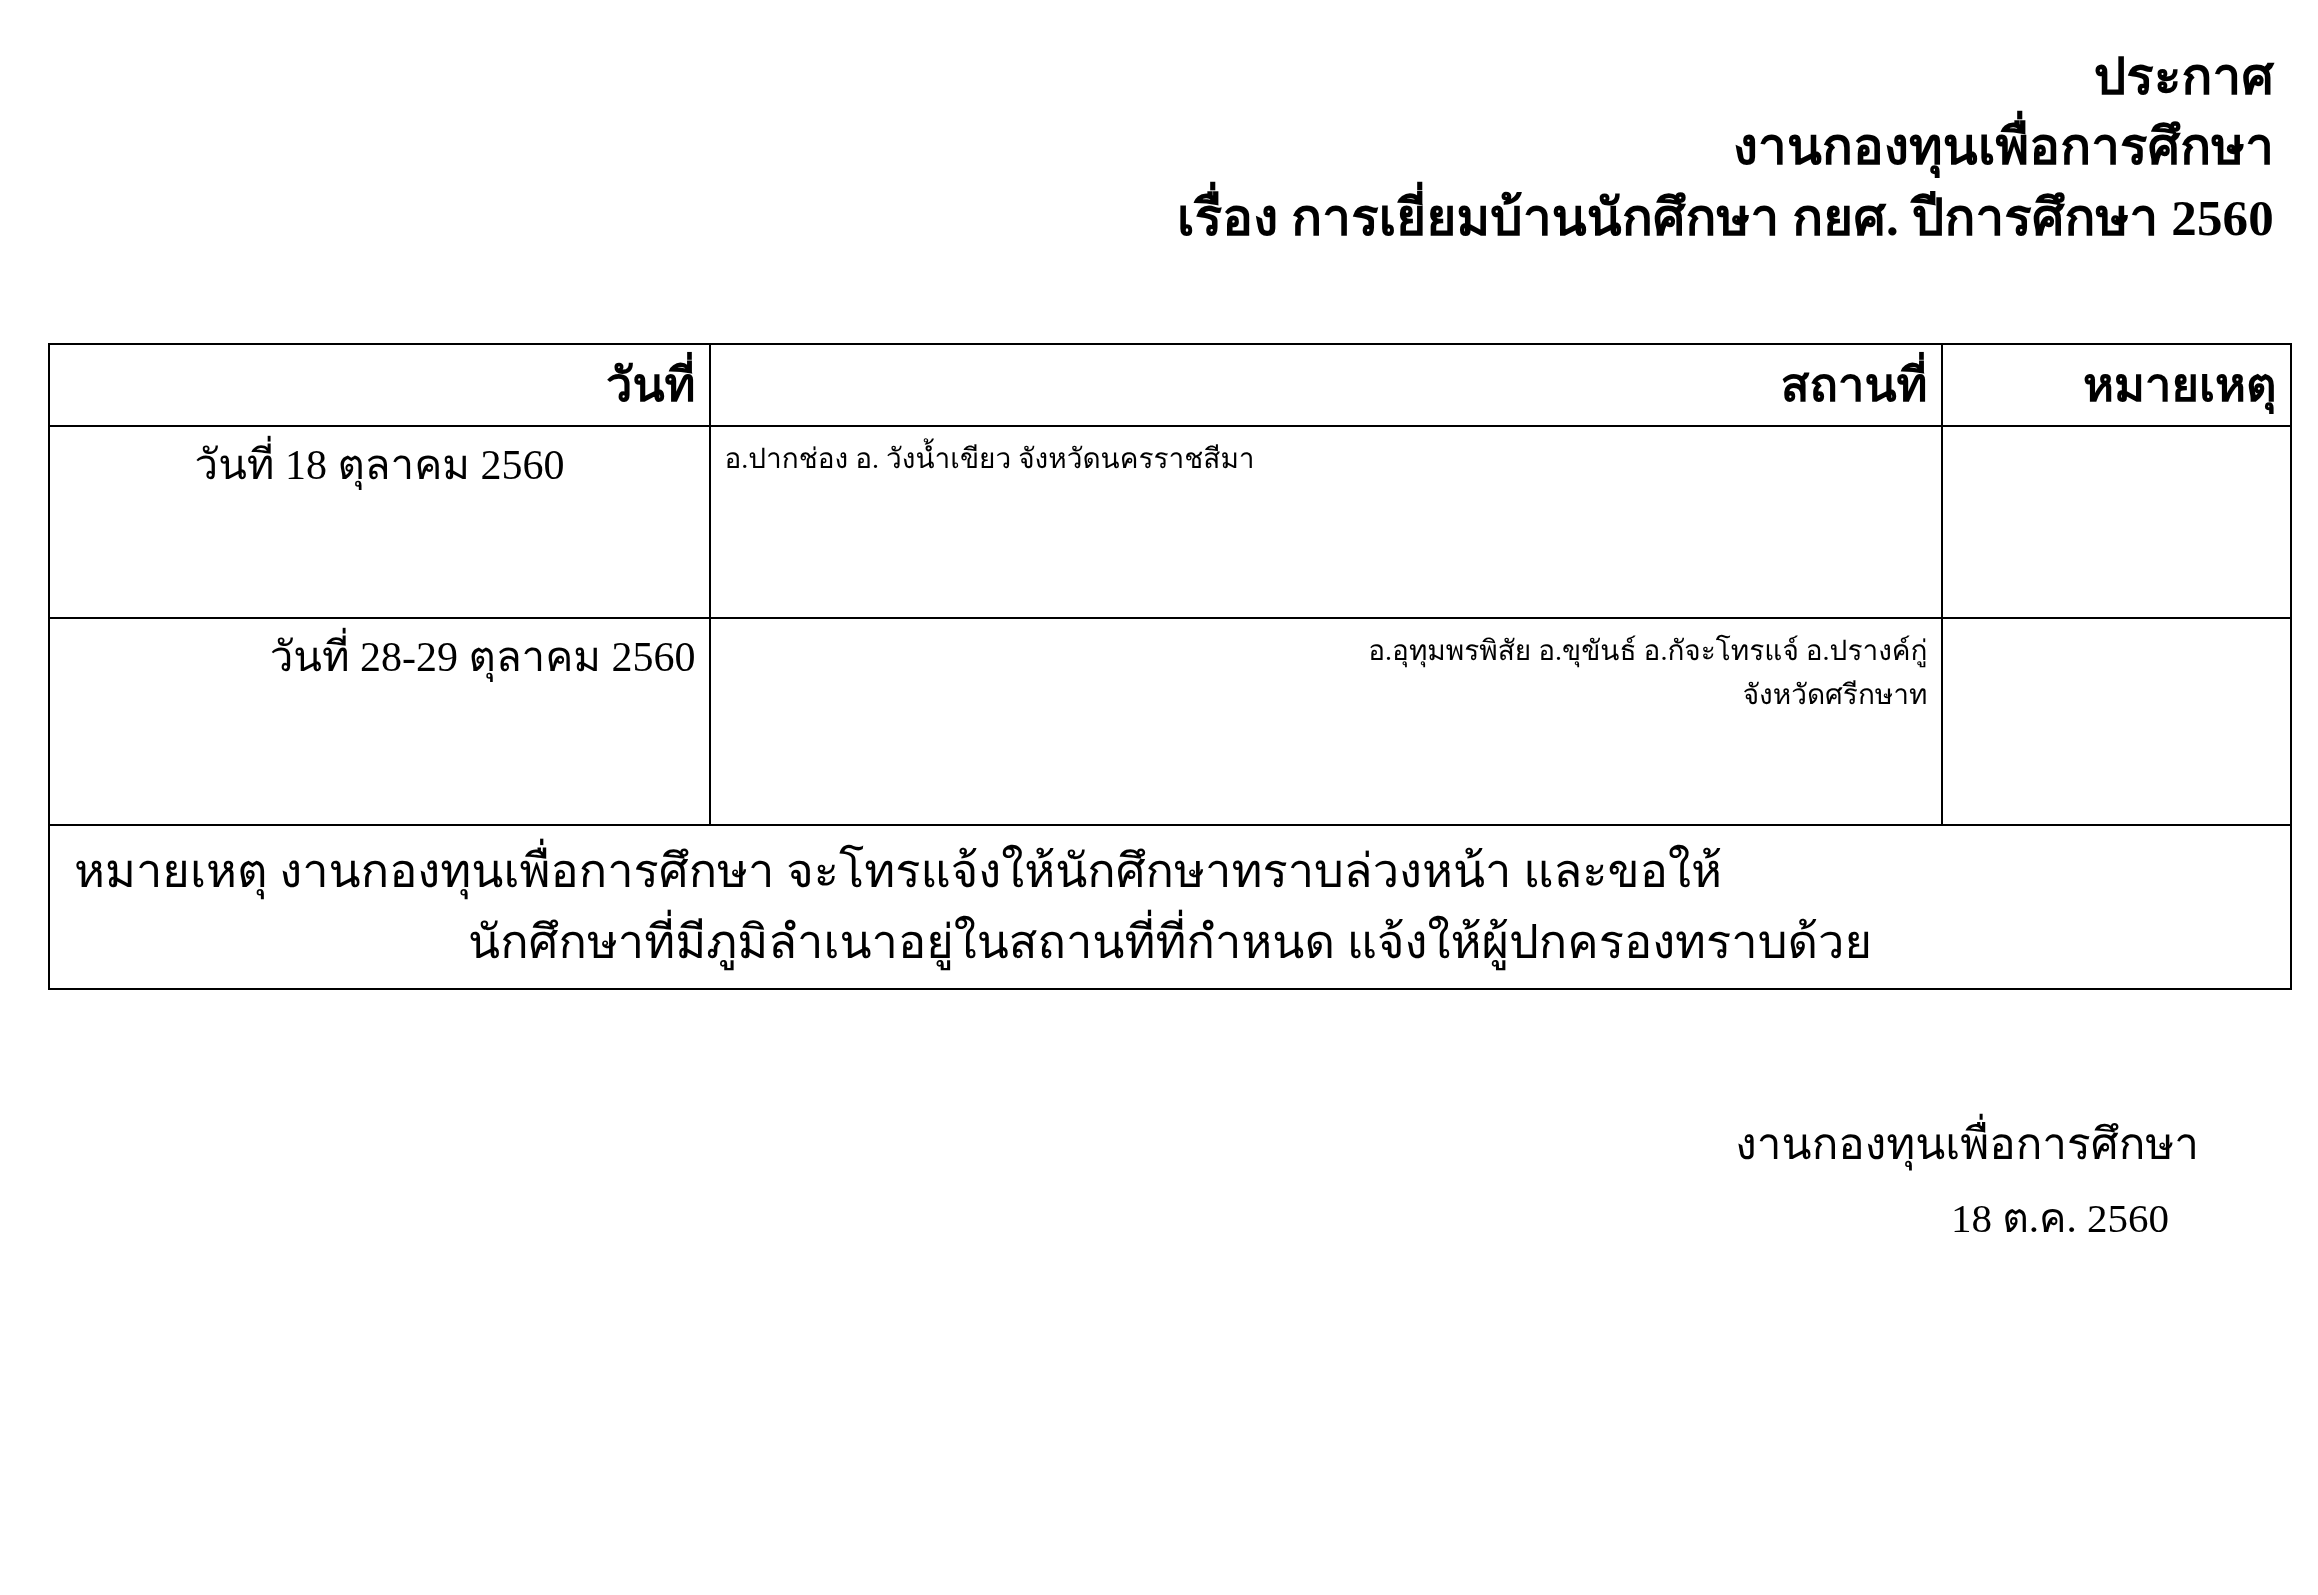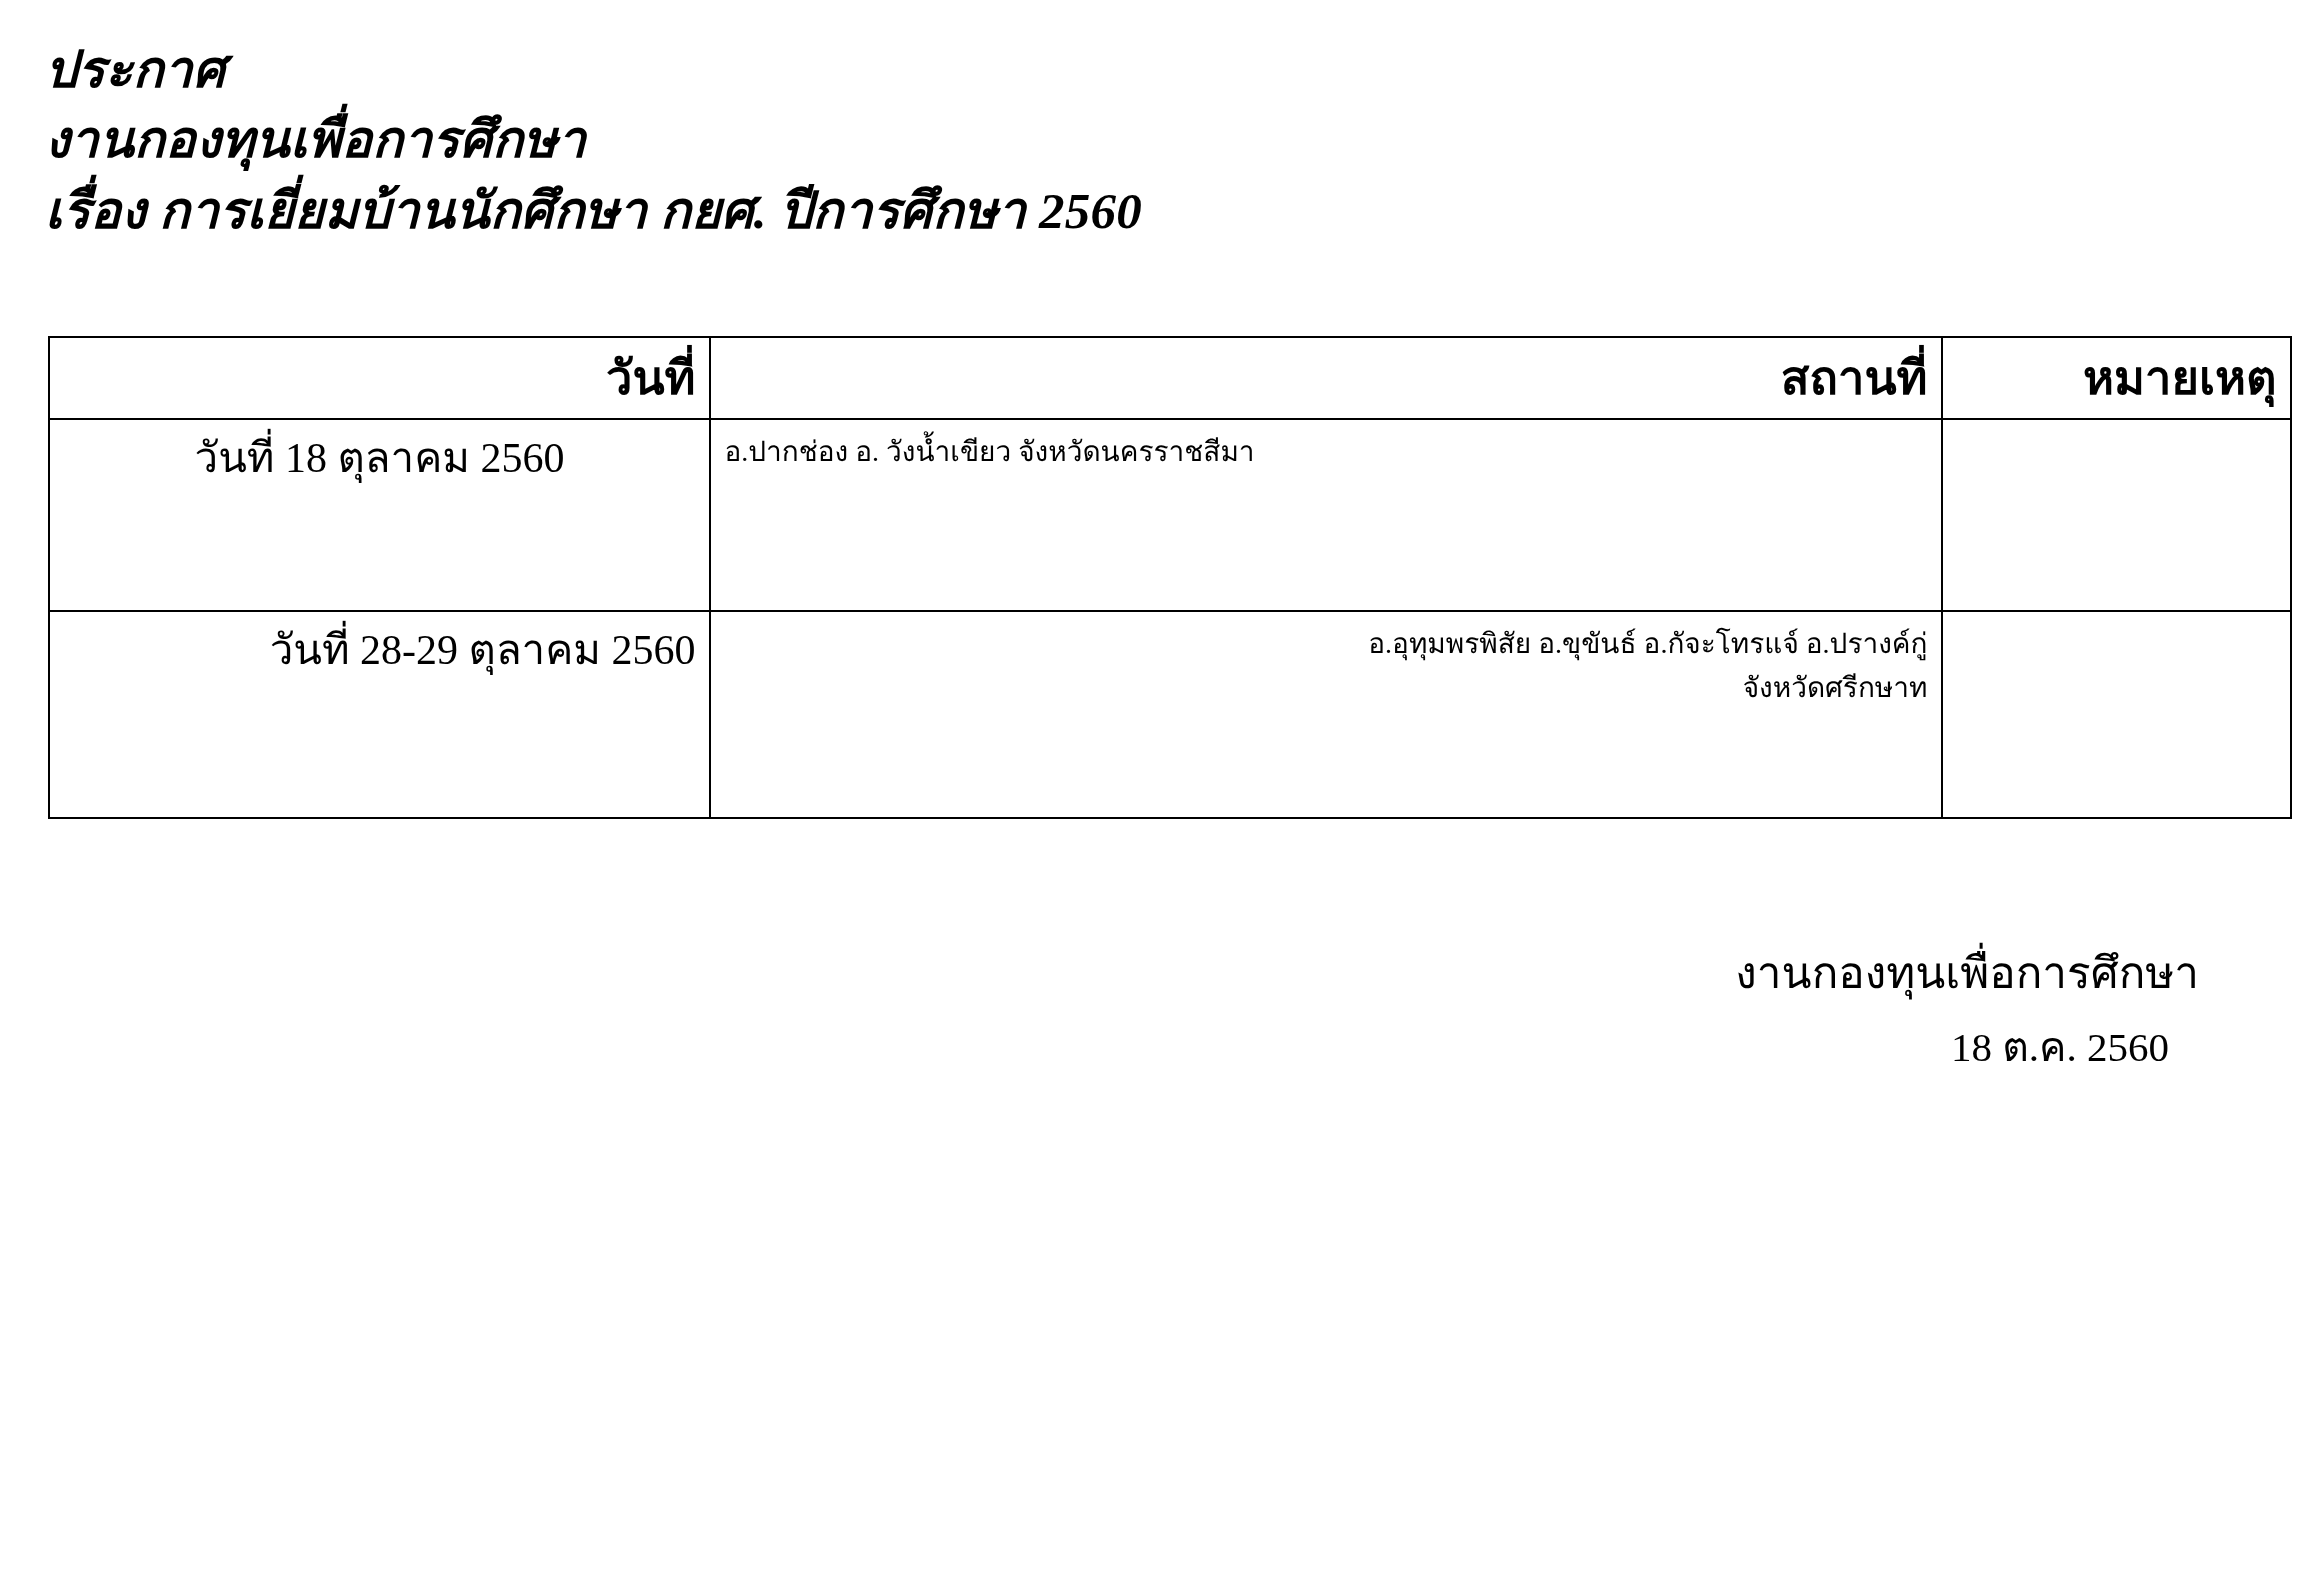--- a/index.html
+++ b/index.html
@@ -22,9 +22,8 @@
     padding: 30px 45px 0 45px;
   }
   .title-block {
-    text-align: left;
-    margin-top: 5px;
-    font-style: italic;
+    text-align: right;
+    margin-top: 12px;
   }
   .title-line {
     font-weight: bold;

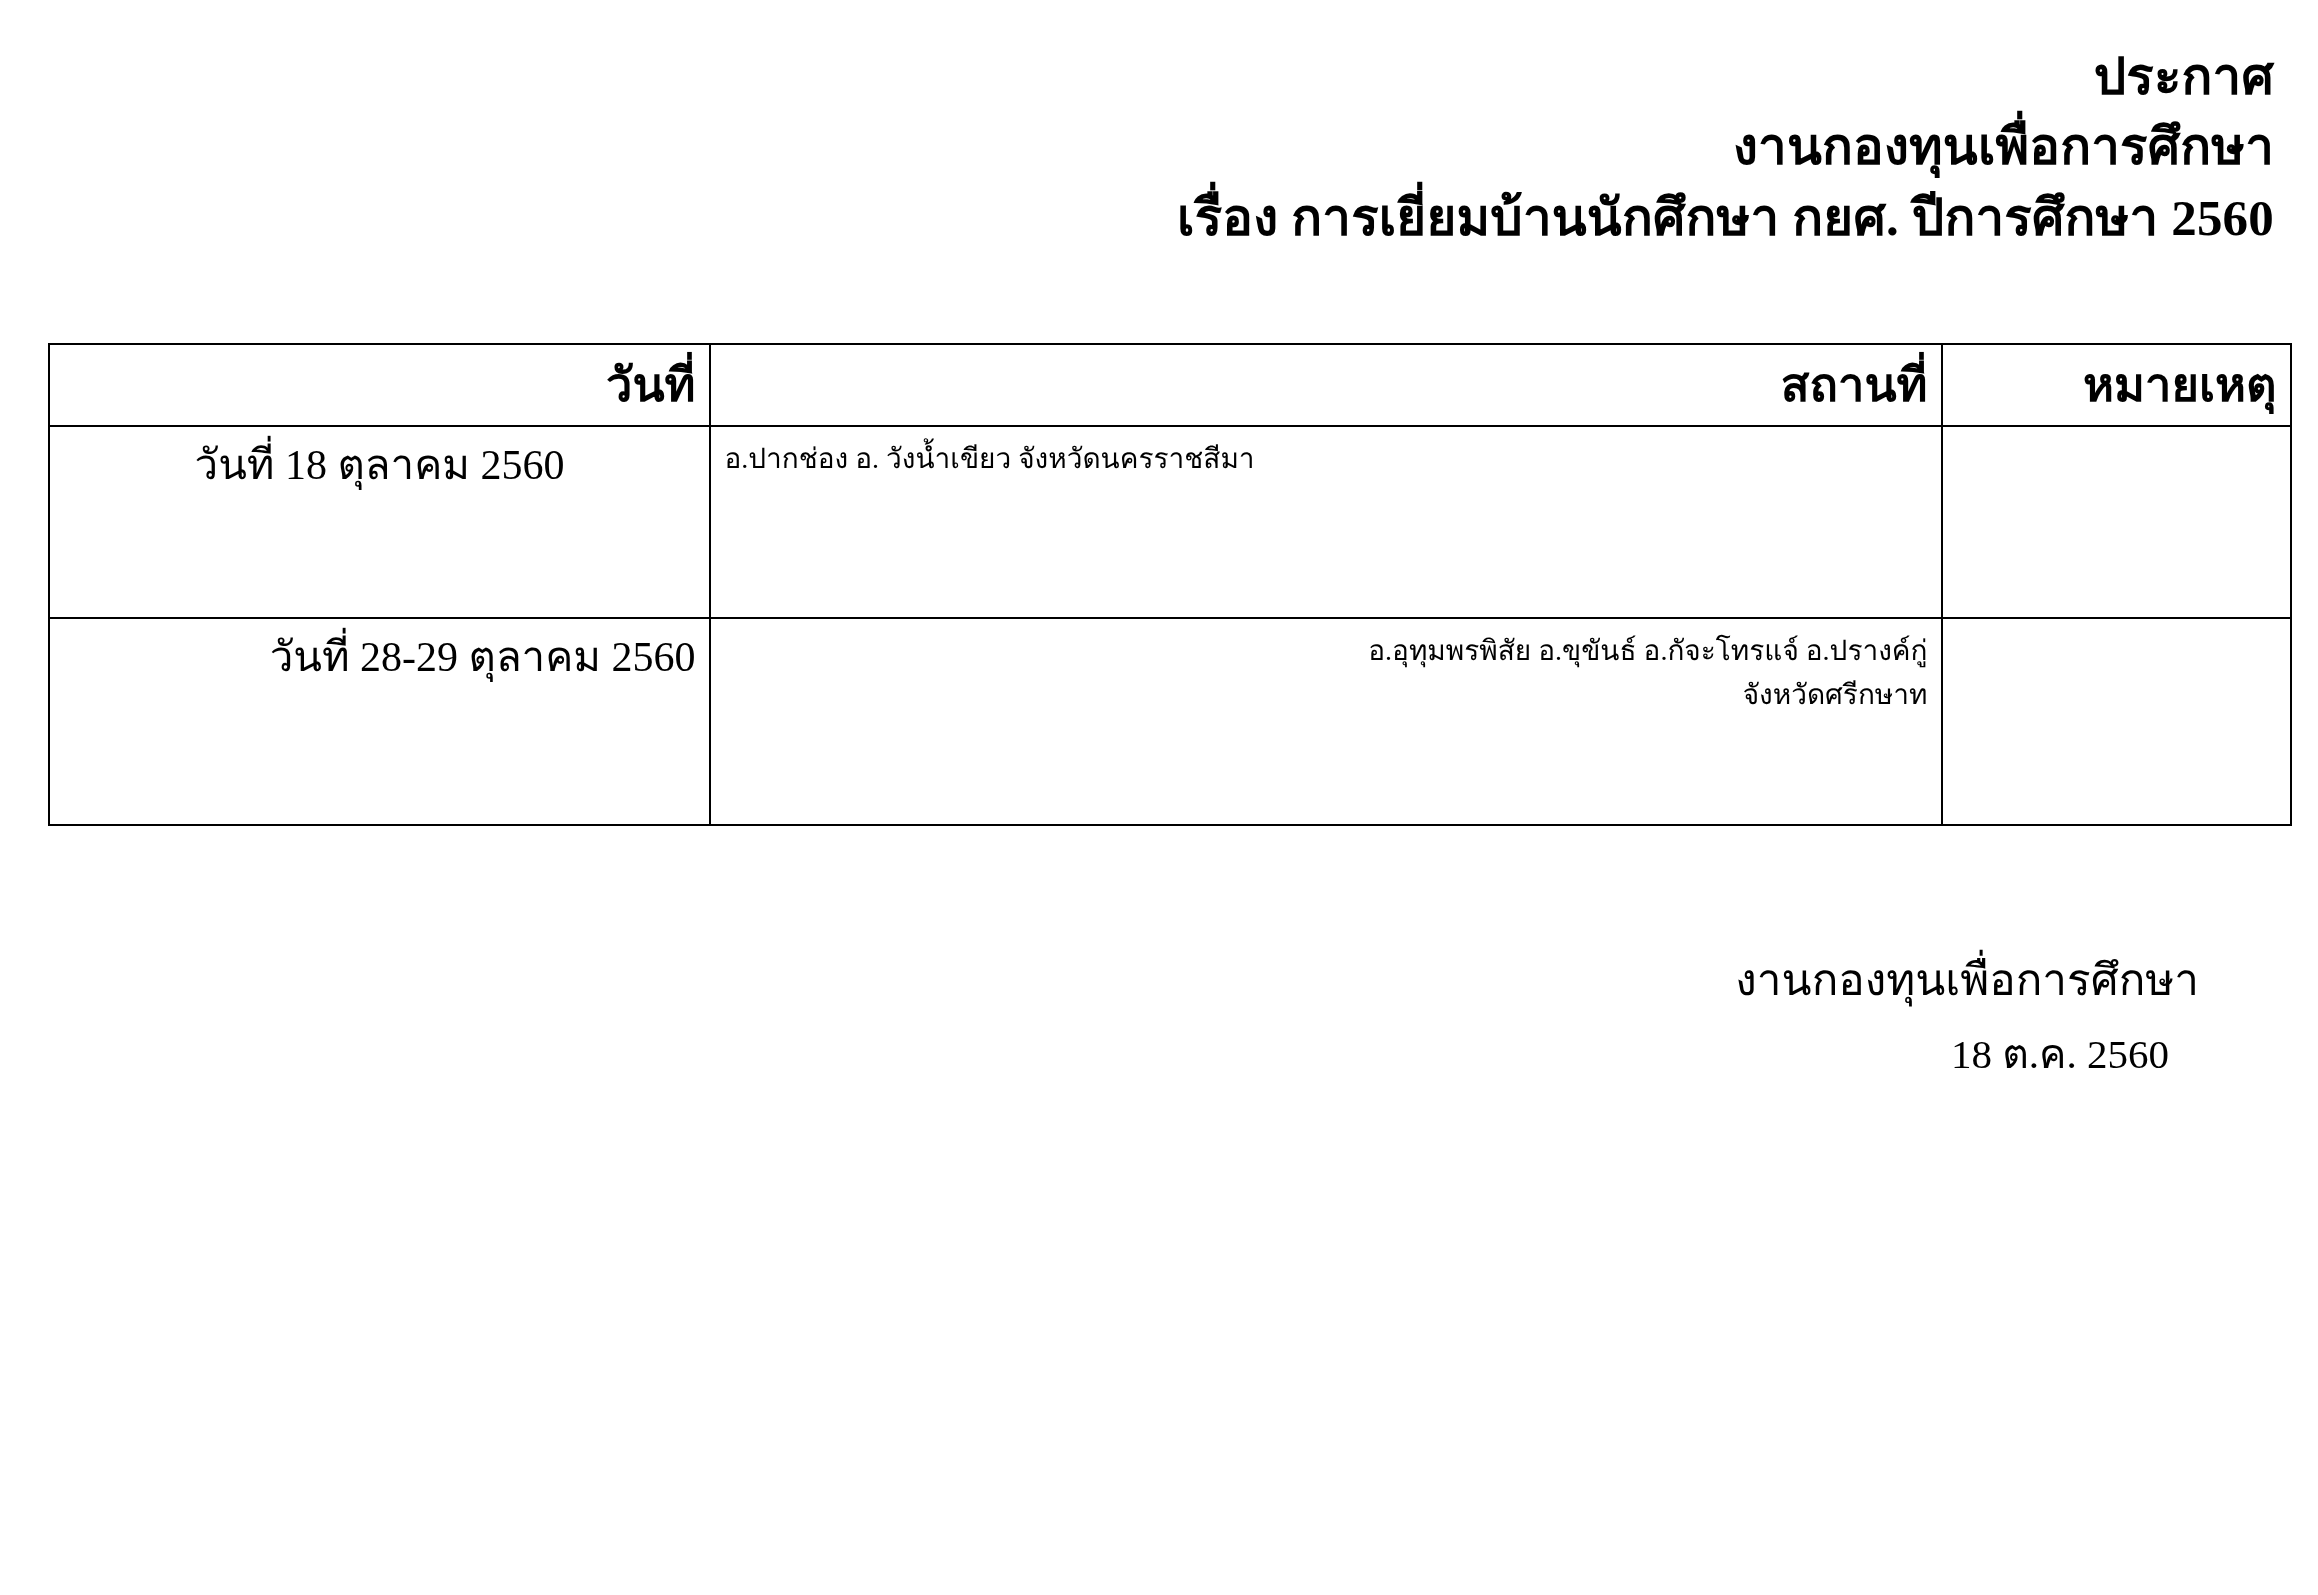--- a/index.html
+++ b/index.html
@@ -144,6 +144,12 @@
           <td class="cell-date"></td>
         </tr>
 
+        <tr>
+          <td class="note-cell" colspan="3">
+            <span class="nl1">หมายเหตุ  งานกองทุนเพื่อการศึกษา จะโทรแจ้งให้นักศึกษาทราบล่วงหน้า และขอให้</span>
+            <span class="nl2">นักศึกษาที่มีภูมิลำเนาอยู่ในสถานที่ที่กำหนด แจ้งให้ผู้ปกครองทราบด้วย</span>
+          </td>
+        </tr>
       </tbody>
     </table>
   </div>

